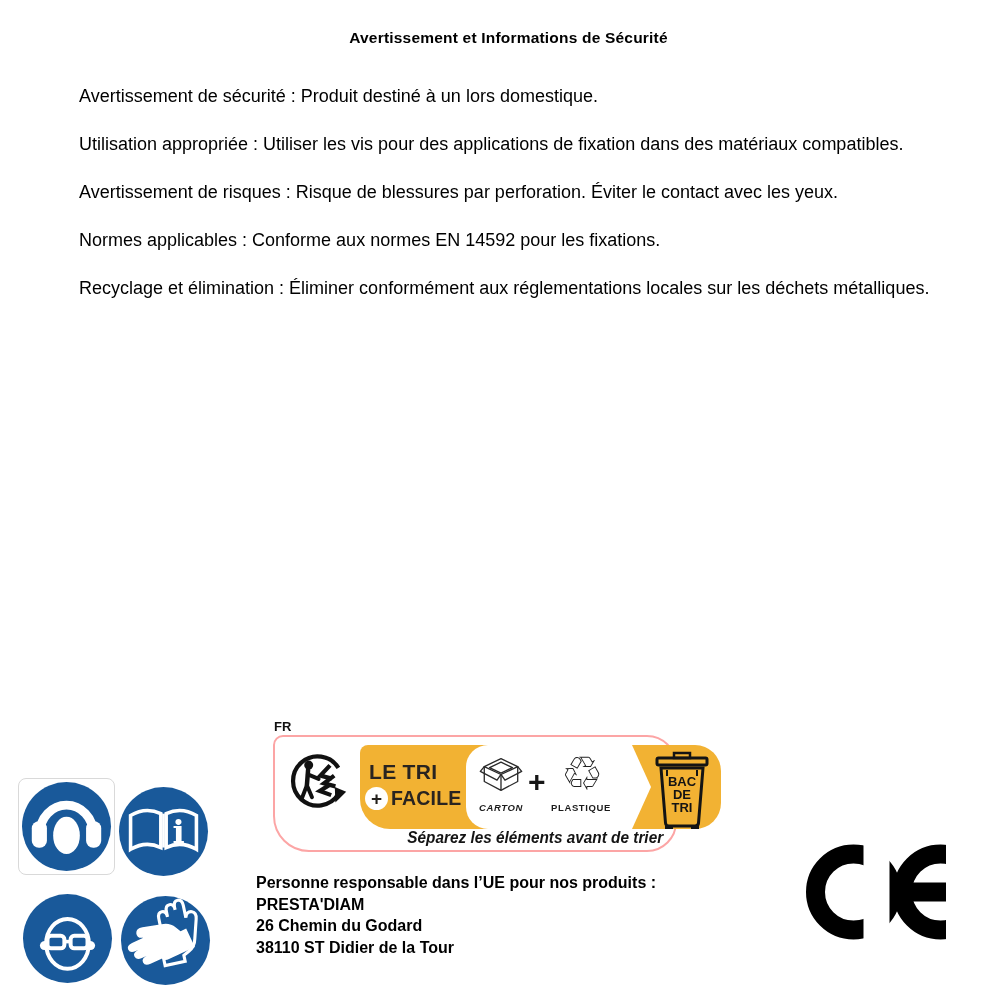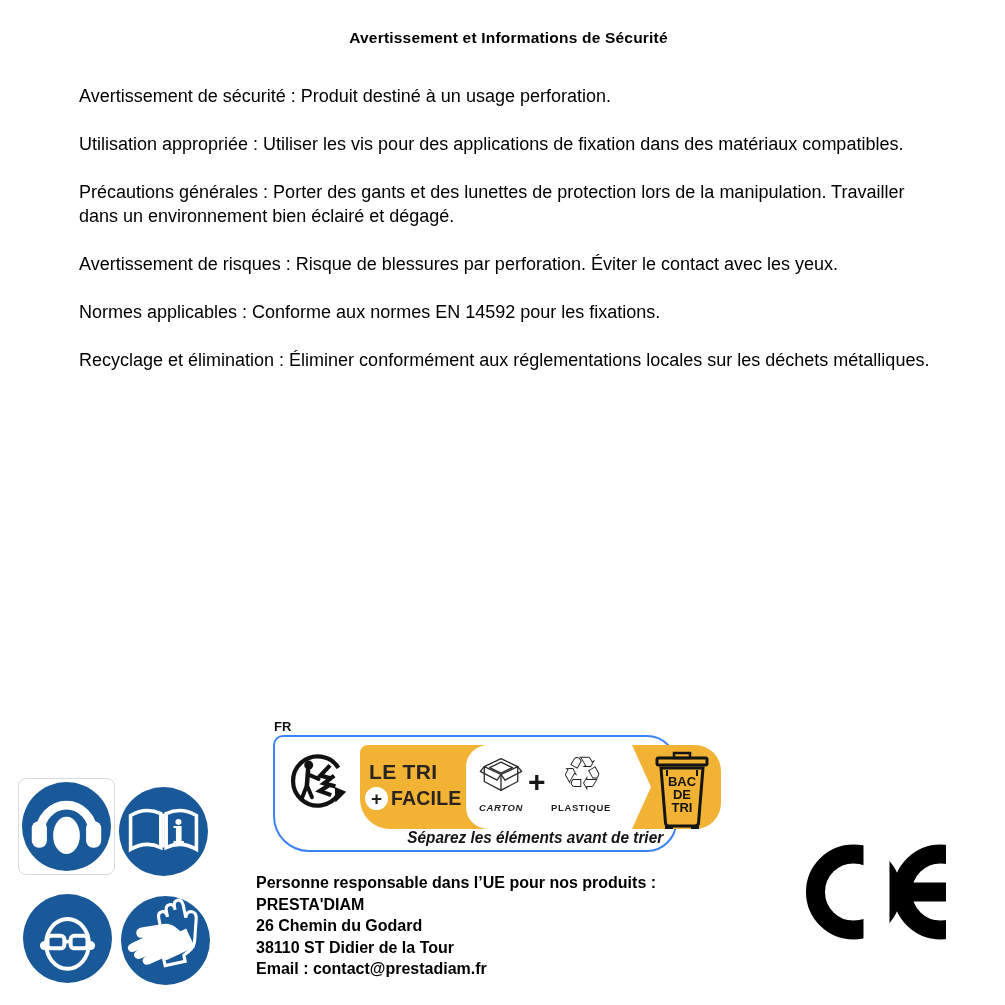--- a/index.html
+++ b/index.html
@@ -74,7 +74,7 @@
   <div class="doc-title">Avertissement et Informations de Sécurité</div>
 
   <div class="body-text">
-    <p>Avertissement de sécurité : Produit destiné à un usage perforation.</p>
+    <p>Avertissement de sécurité : Produit destiné à un lors domestique.</p>
     <p>Utilisation appropriée : Utiliser les vis pour des applications de fixation dans des matériaux compatibles.</p>
     <p>Précautions générales : Porter des gants et des lunettes de protection lors de la manipulation. Travailler dans un environnement bien éclairé et dégagé.</p>
     <p>Avertissement de risques : Risque de blessures par perforation. Éviter le contact avec les yeux.</p>

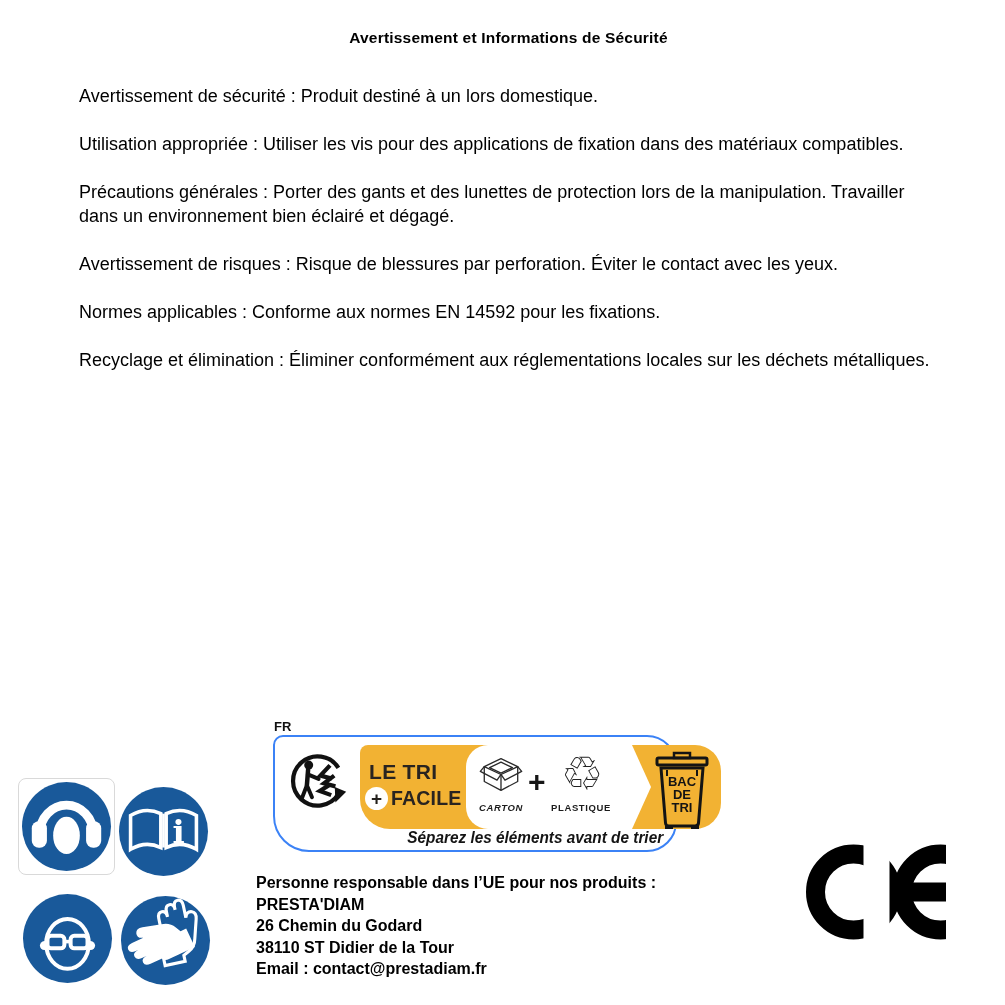--- a/index.html
+++ b/index.html
@@ -76,7 +76,6 @@
   <div class="body-text">
     <p>Avertissement de sécurité : Produit destiné à un lors domestique.</p>
     <p>Utilisation appropriée : Utiliser les vis pour des applications de fixation dans des matériaux compatibles.</p>
-    <p>Précautions générales : Porter des gants et des lunettes de protection lors de la manipulation. Travailler dans un environnement bien éclairé et dégagé.</p>
     <p>Avertissement de risques : Risque de blessures par perforation. Éviter le contact avec les yeux.</p>
     <p>Normes applicables : Conforme aux normes EN 14592 pour les fixations.</p>
     <p>Recyclage et élimination : Éliminer conformément aux réglementations locales sur les déchets métalliques.</p>

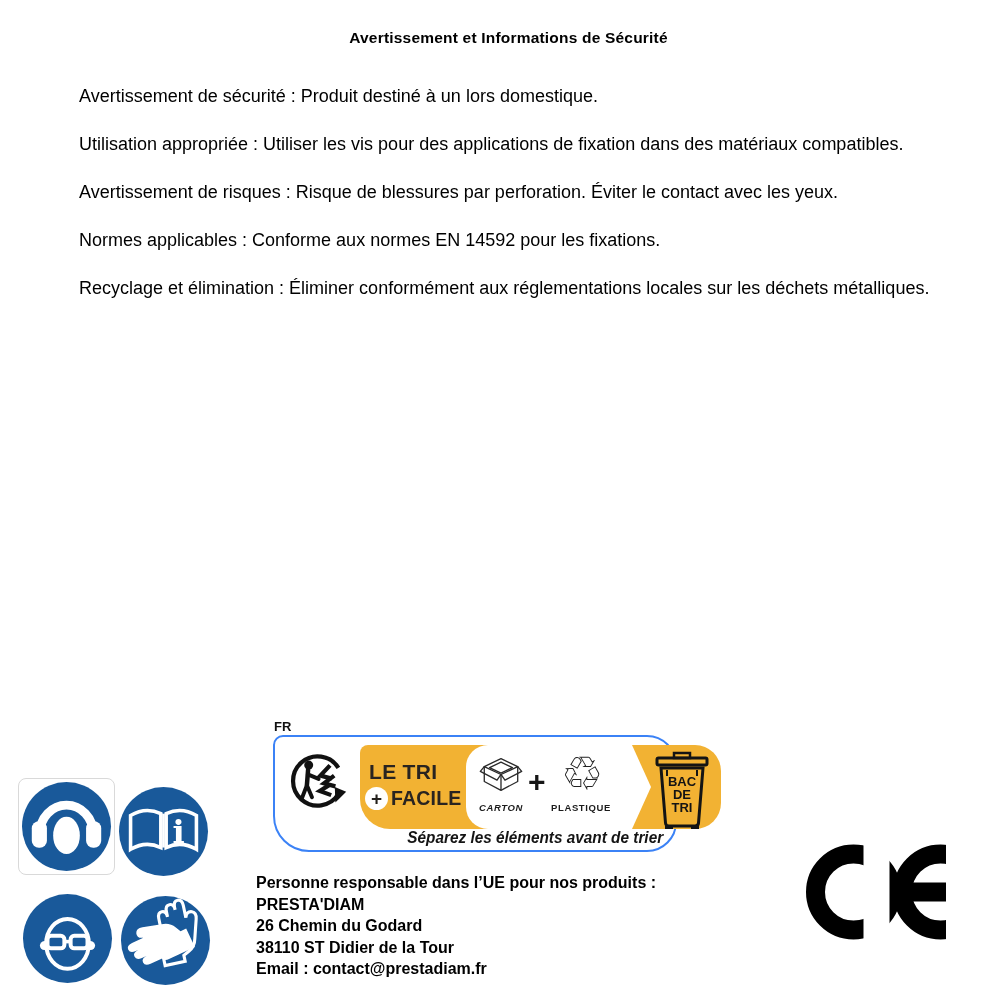--- a/index.html
+++ b/index.html
@@ -29,7 +29,7 @@
   
   .fr-code { position:absolute; left:268px; top:719px; font-size:13px; font-weight:bold; color:#111; }
   .tri-label { position:absolute; left:267px; top:735px; width:404px; height:117px;
-    background:#fff; border:2px solid #3b82f6; border-radius:10px 30px 30px 36px; }
+    background:#fff; border:2px solid #fca5a5; border-radius:10px 30px 30px 36px; }
   .triman { position:absolute; left:13px; top:14px; width:60px; height:65px; color:#111; }
   .tri-band { position:absolute; left:85px; top:8px; width:361px; height:84px;
     background:var(--yellow); border-radius:8px 26px 26px 30px; }

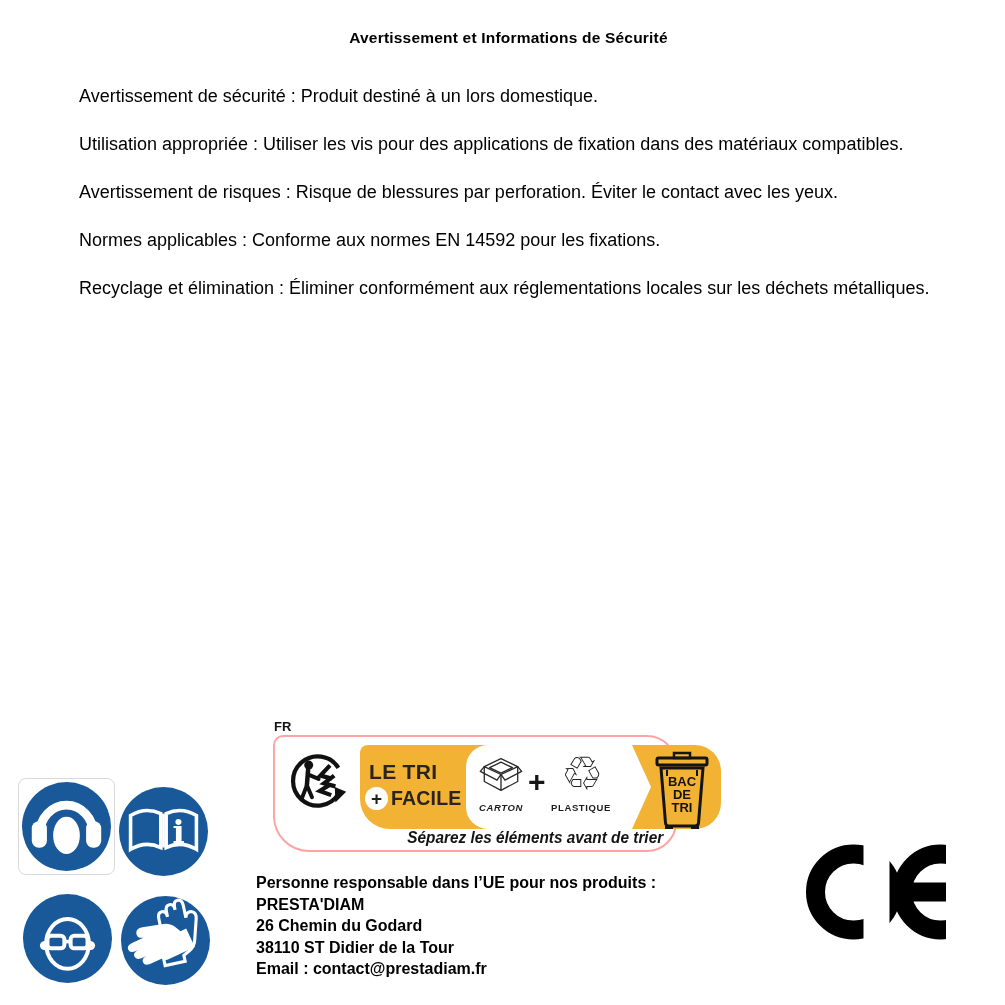--- a/index.html
+++ b/index.html
@@ -193,7 +193,6 @@
     <div>PRESTA'DIAM</div>
     <div>26 Chemin du Godard</div>
     <div>38110 ST Didier de la Tour</div>
-    <div>Email : contact@prestadiam.fr</div>
   </div>
 
   <div class="ce-mark">

